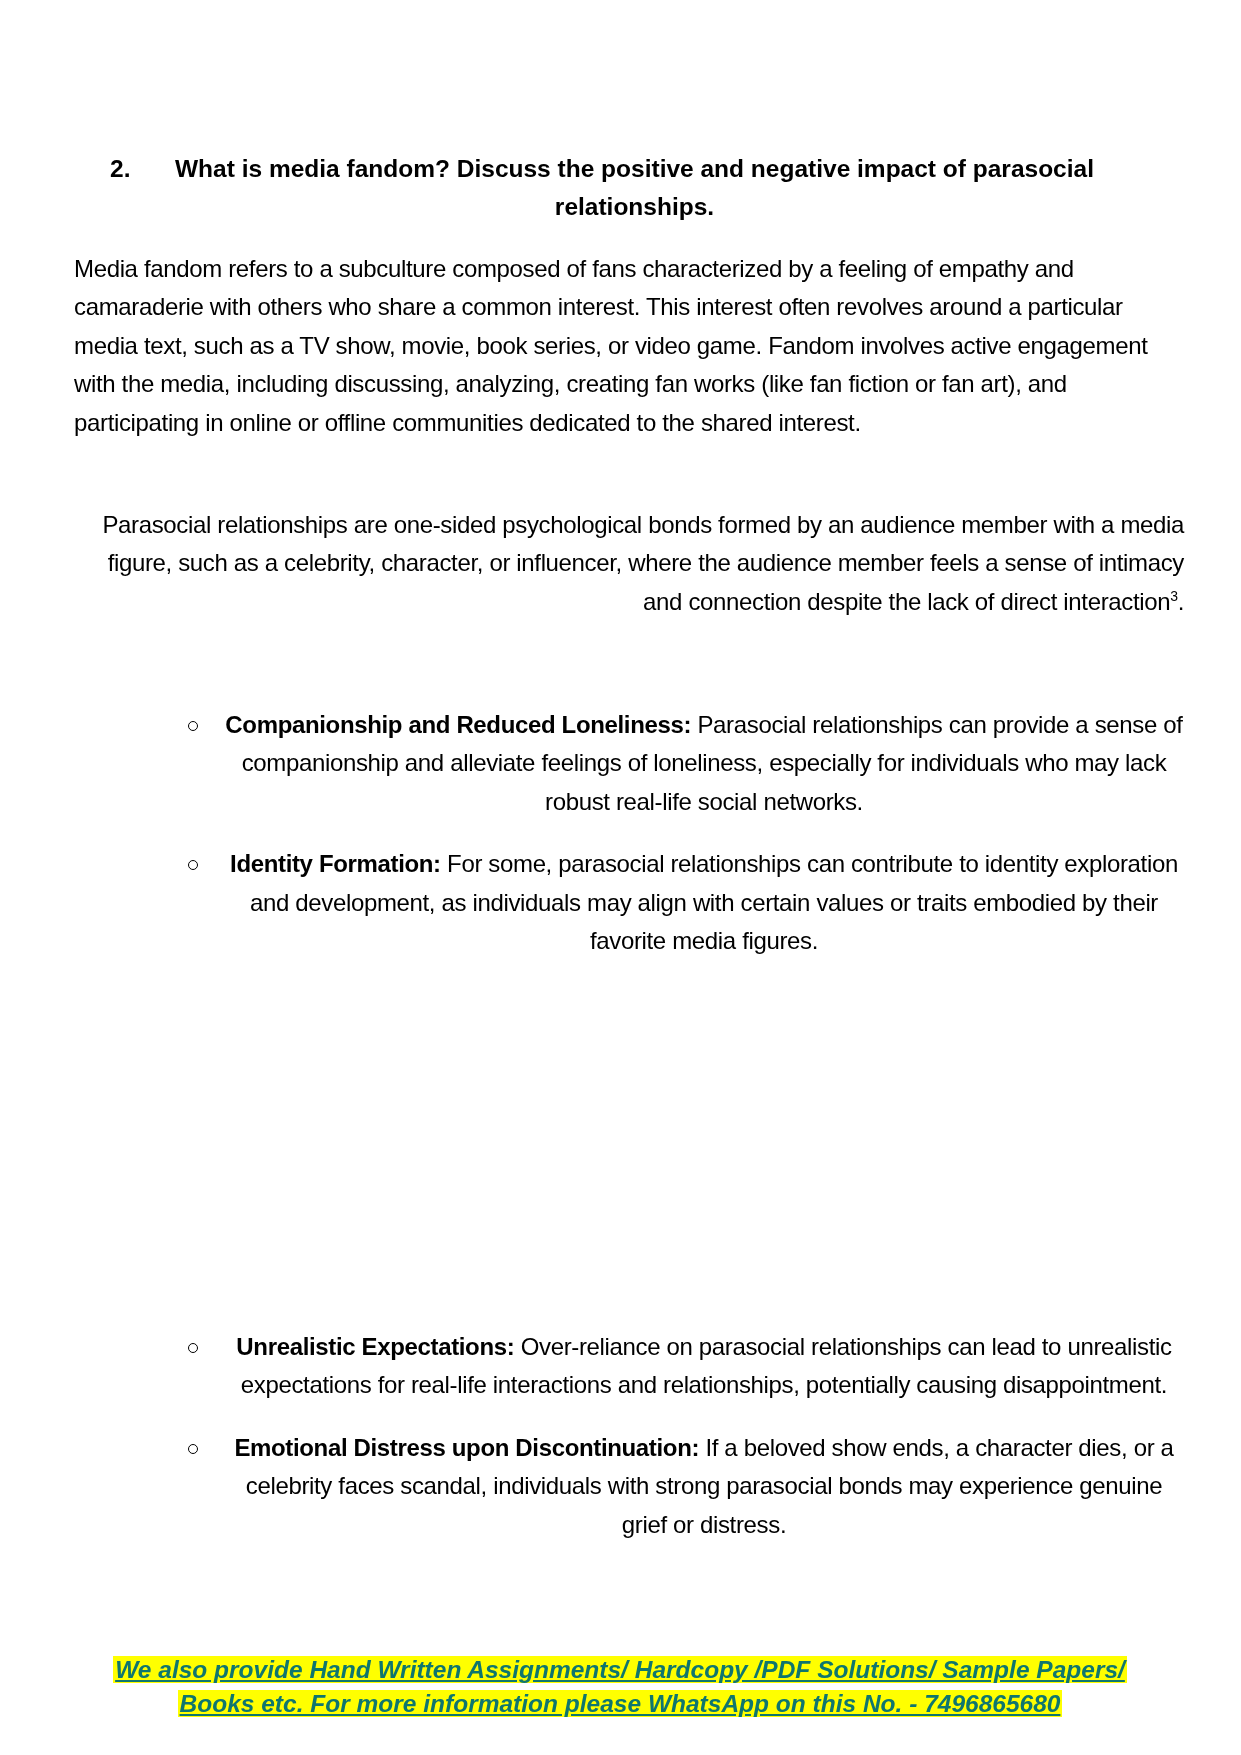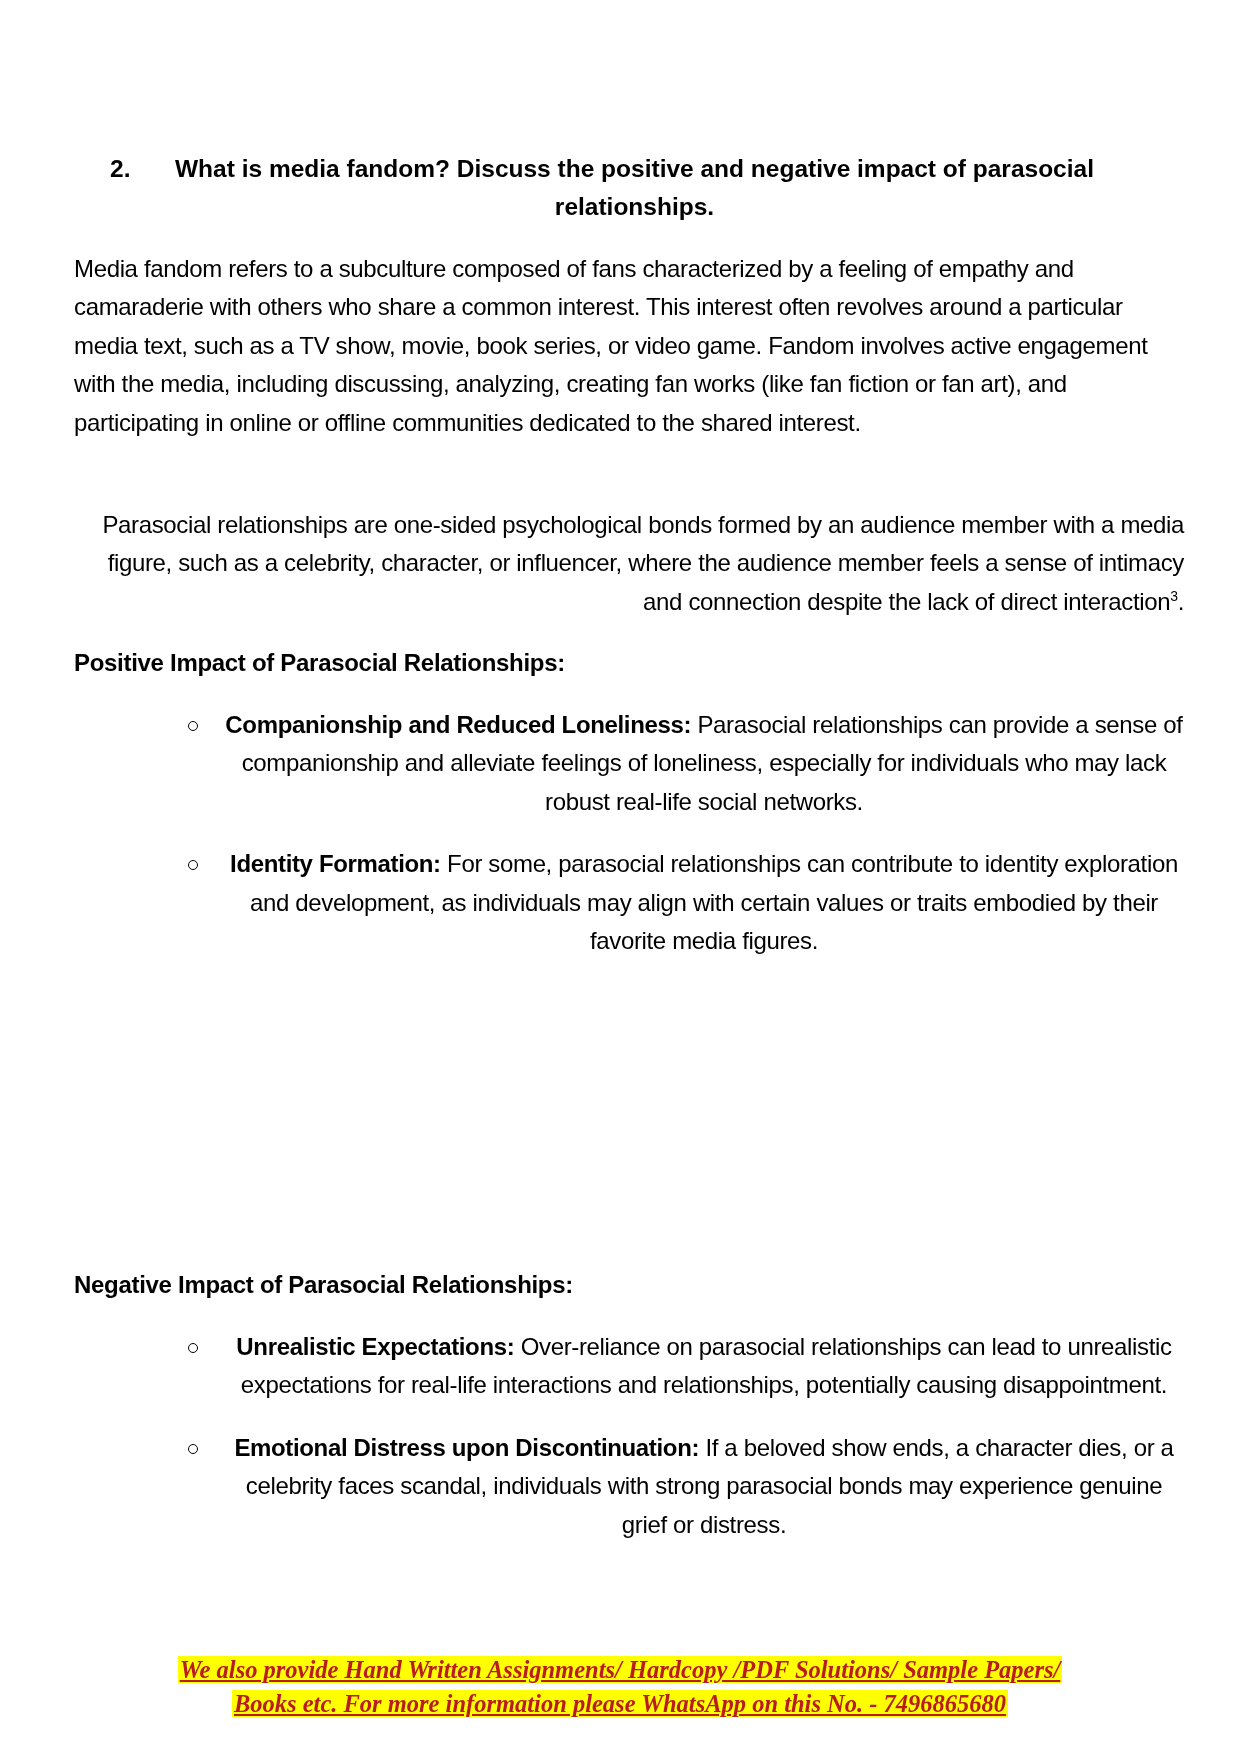--- a/index.html
+++ b/index.html
@@ -132,7 +132,6 @@
 
   <p class="para p2" style="margin:0"><span>Parasocial relationships are one-sided psychological bonds formed by an audience member with a media figure, such as a celebrity, character, or influencer, where the audience member feels a sense of intimacy and connection despite the lack of direct interaction</span><sup>3</sup><span>.</span></p>
 
-  <div class="section-heading h-pos">Positive Impact of Parasocial Relationships:</div>
 
   <ul class="bullet-list list-pos">
     <li class="bullet-item">

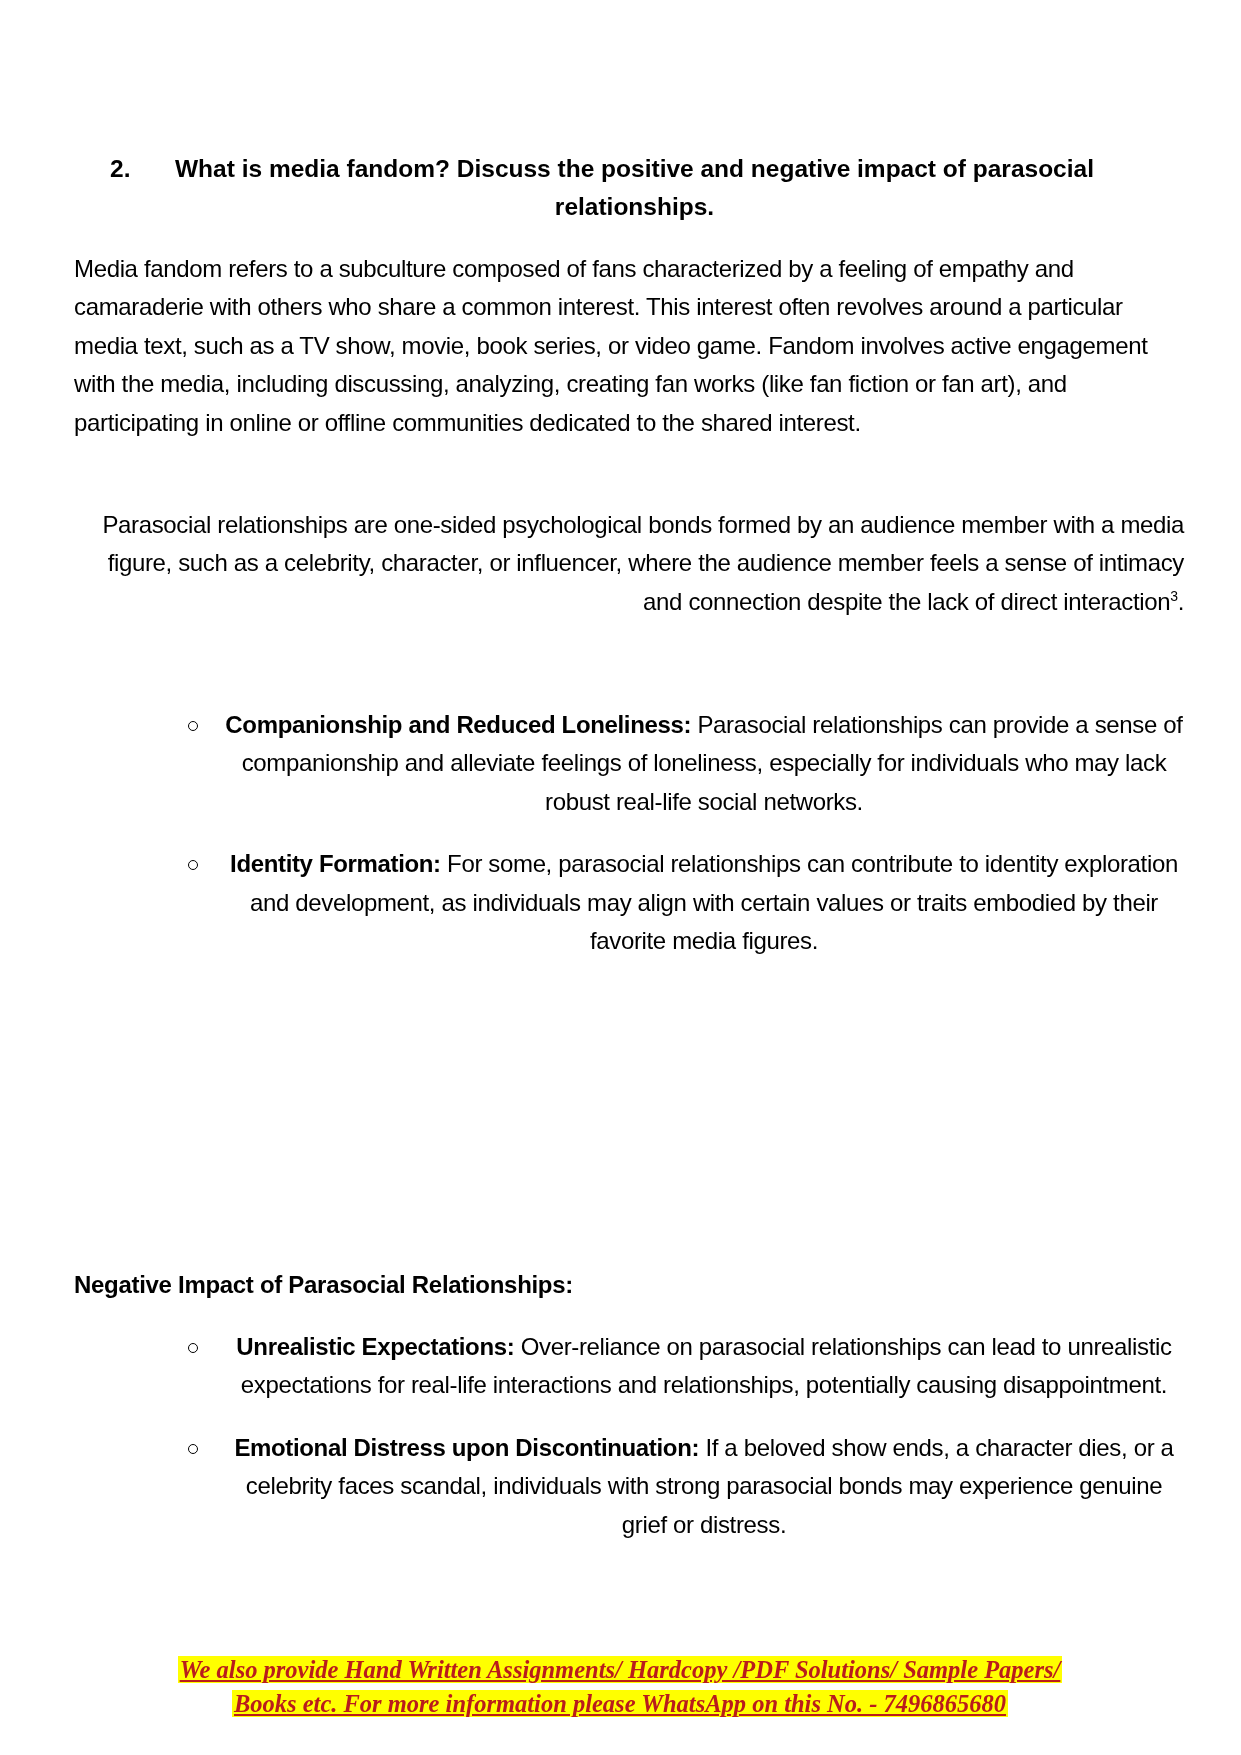--- a/index.html
+++ b/index.html
@@ -148,7 +148,6 @@
     </li>
   </ul>
 
-  <div class="section-heading h-neg">Negative Impact of Parasocial Relationships:</div>
 
   <ul class="bullet-list list-neg">
     <li class="bullet-item">

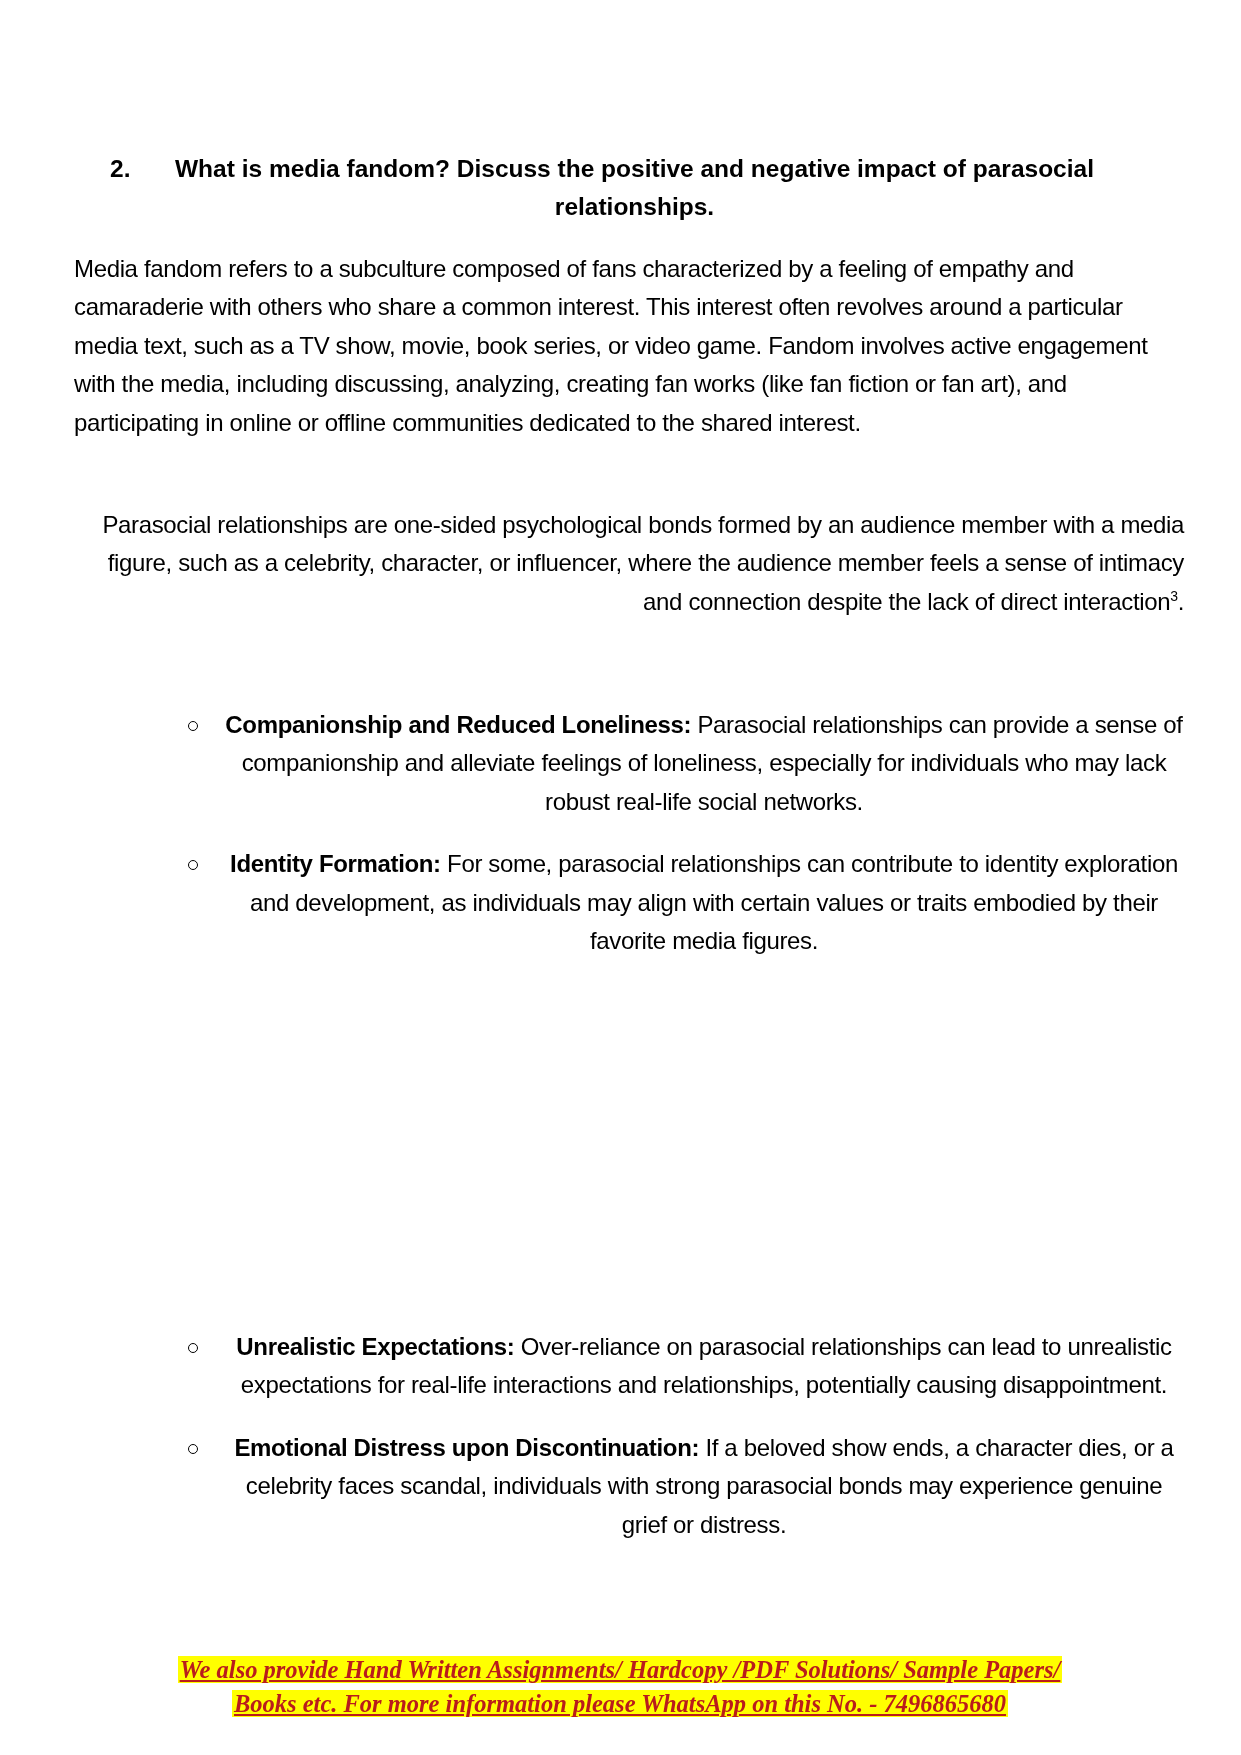--- a/index.html
+++ b/index.html
@@ -164,7 +164,7 @@
     </li>
   </ul>
 
-  <div class="promo" style="color: #b91c1c; font-family: Liberation Serif, serif;">
+  <div class="promo" style="color: #0f766e;">
     <span style="background: rgb(255, 255, 0);">We also provide Hand Written Assignments/ Hardcopy /PDF Solutions/ Sample Papers/</span><br>
     <span style="background: rgb(255, 255, 0);">Books etc. For more information please WhatsApp on this No. - 7496865680</span>
   </div>

